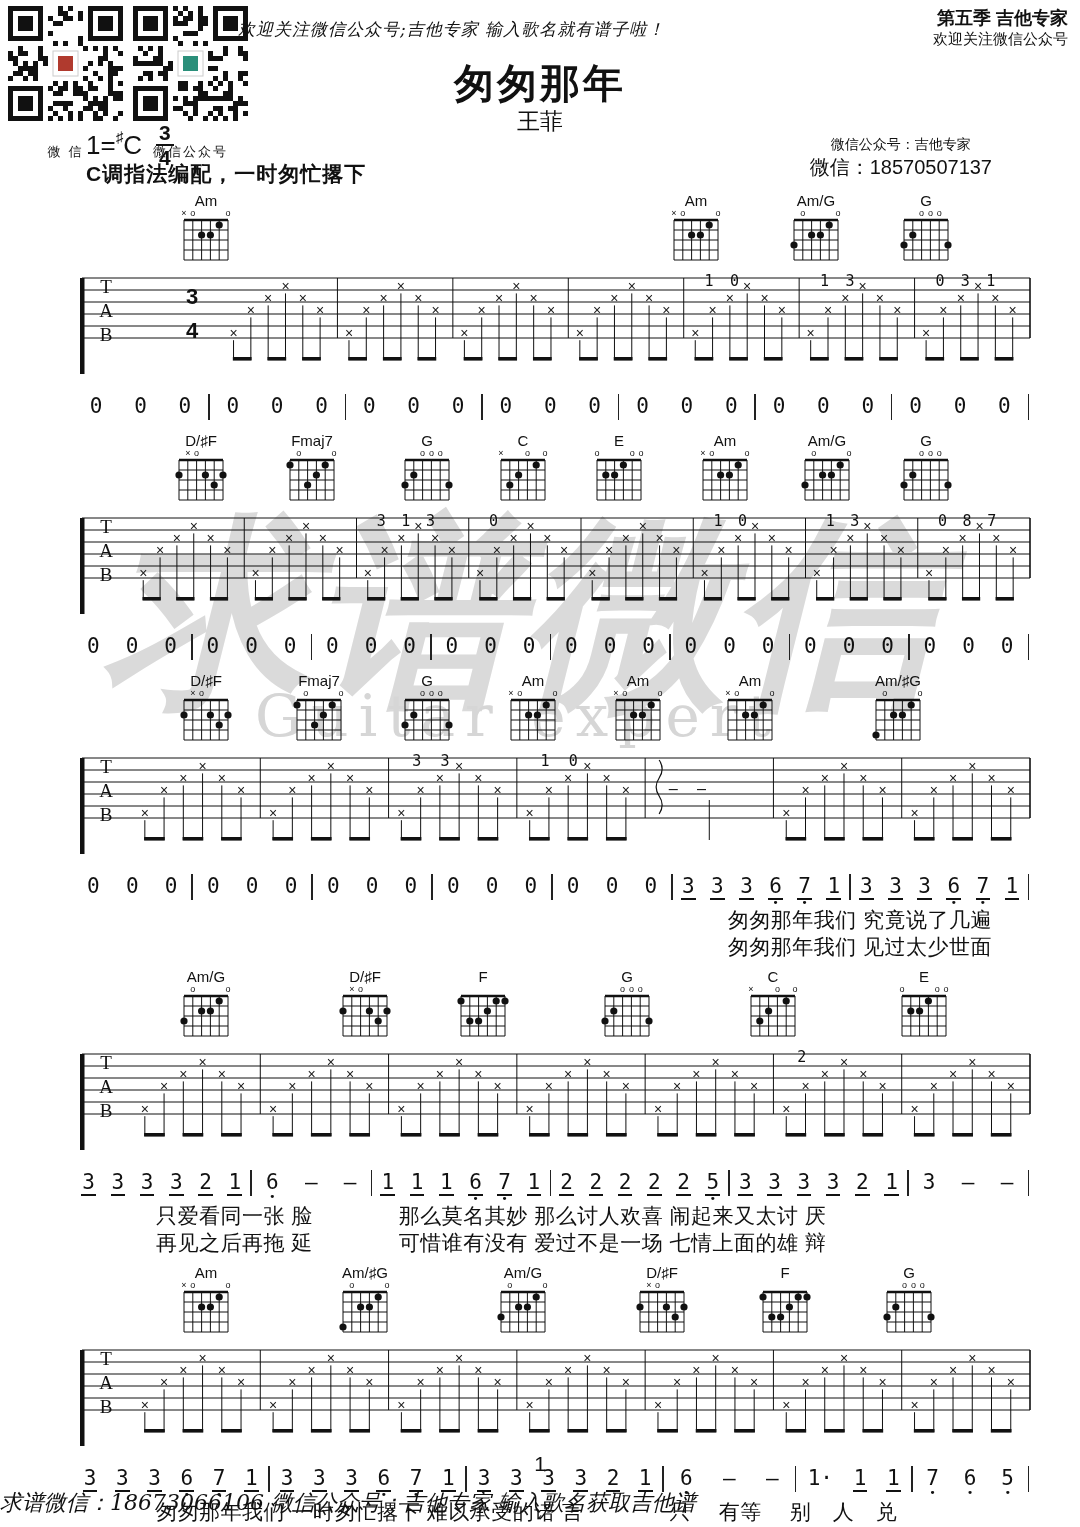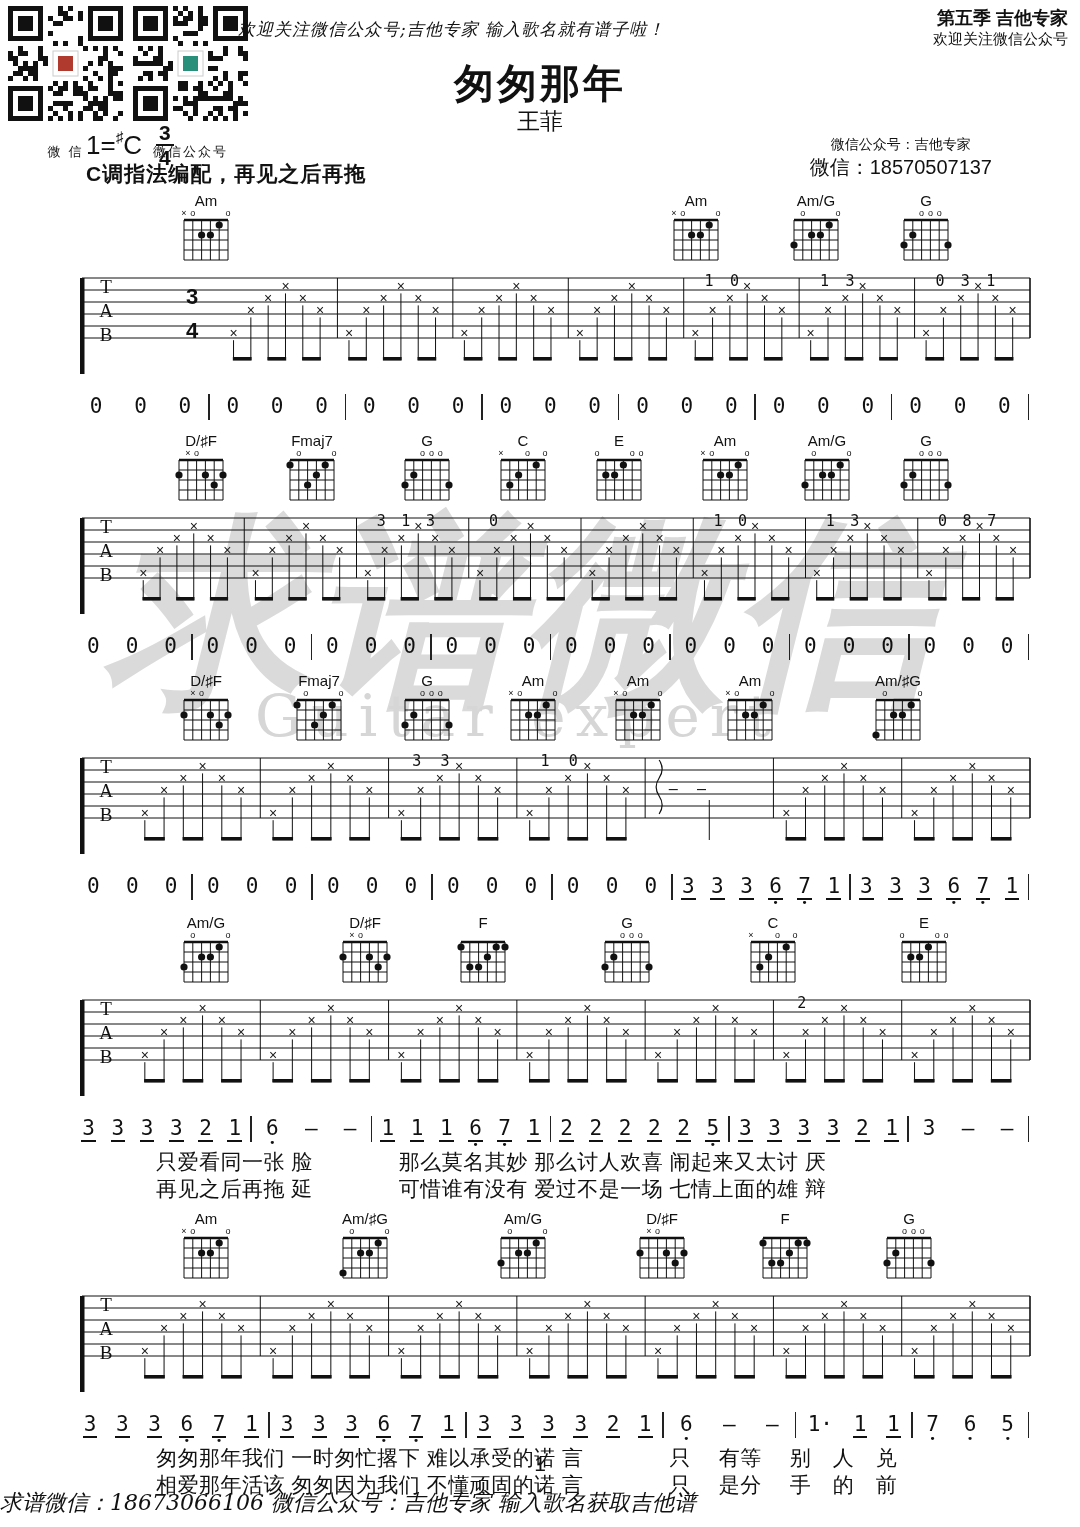--- a/index.html
+++ b/index.html
@@ -347,7 +347,7 @@
     </span>
   </div>
 
-  <div class="arrangement">C调指法编配，再见之后再拖</div>
+  <div class="arrangement">C调指法编配，一时匆忙撂下</div>
 
   <div class="contact">
     <div class="contact-1">微信公众号：吉他专家</div>

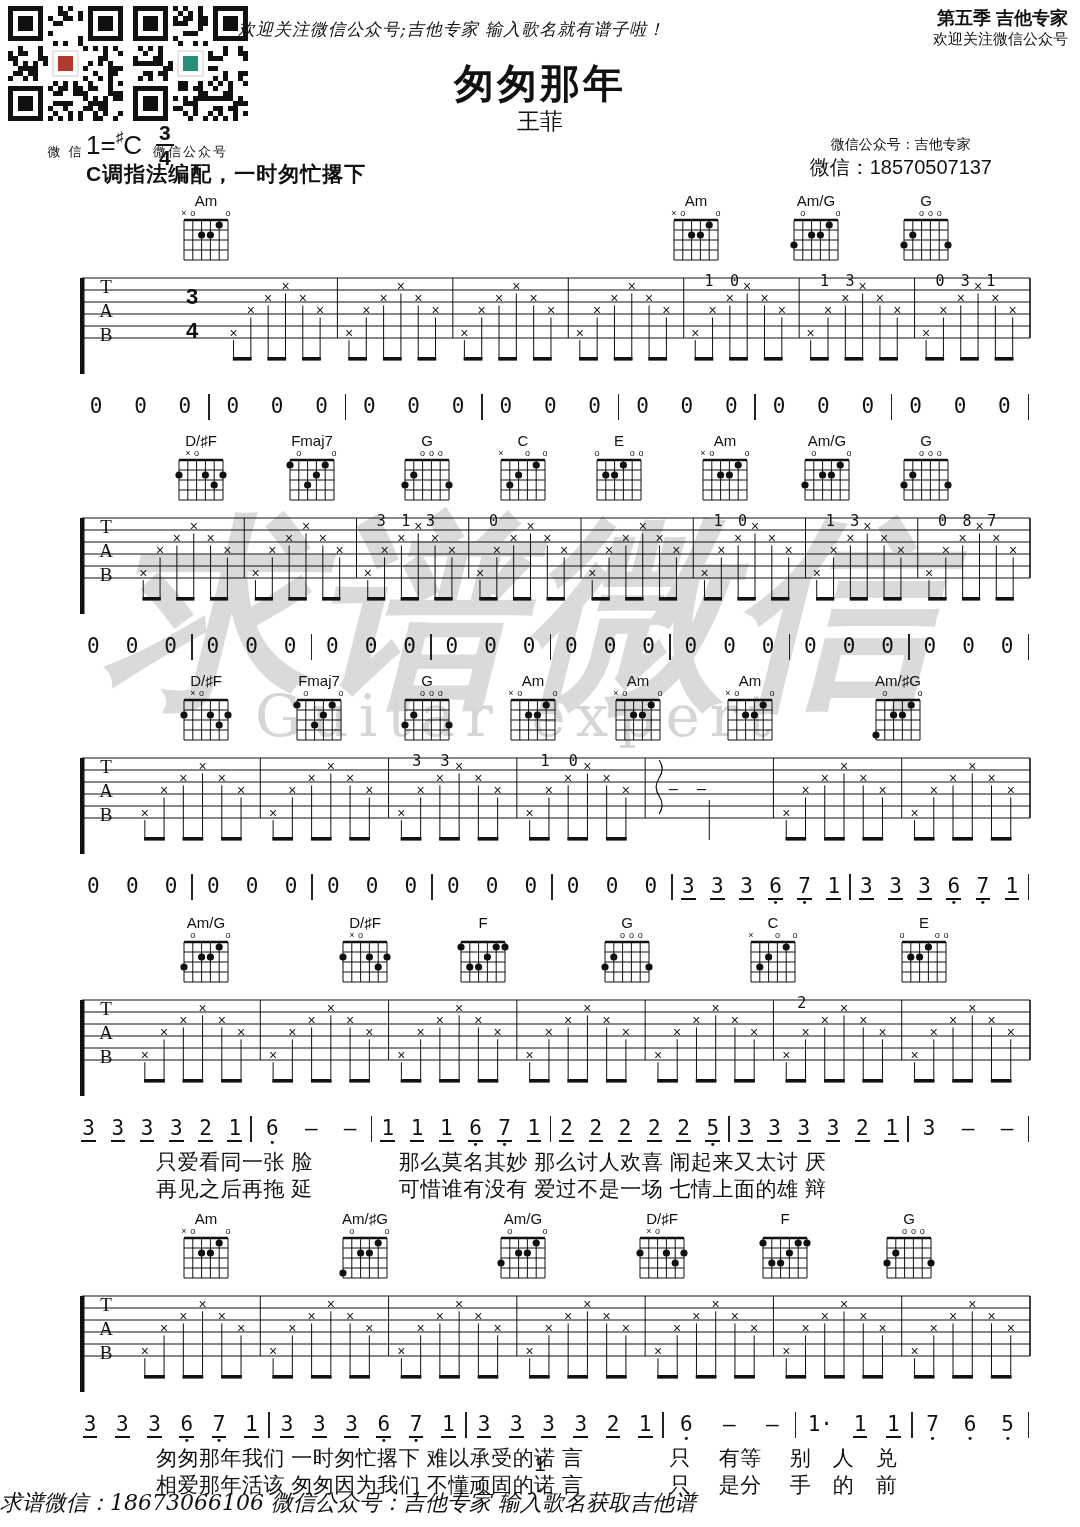--- a/index.html
+++ b/index.html
@@ -1500,7 +1500,7 @@
             </span>
           </div>
           <div class="jp-sep"></div>
-        </div></div>
+        </div><div class="lyric-line right">匆匆那年我们 究竟说了几遍</div></div>
       <div class="system"><div class="chord-row">
           <div class="chord" style="left: 14%;"><svg width="70" height="72">
               <text x="35" y="12" text-anchor="middle" font-size="15" fill="#111111" font-family="&quot;Liberation Sans&quot;,sans-serif">Am/G</text>

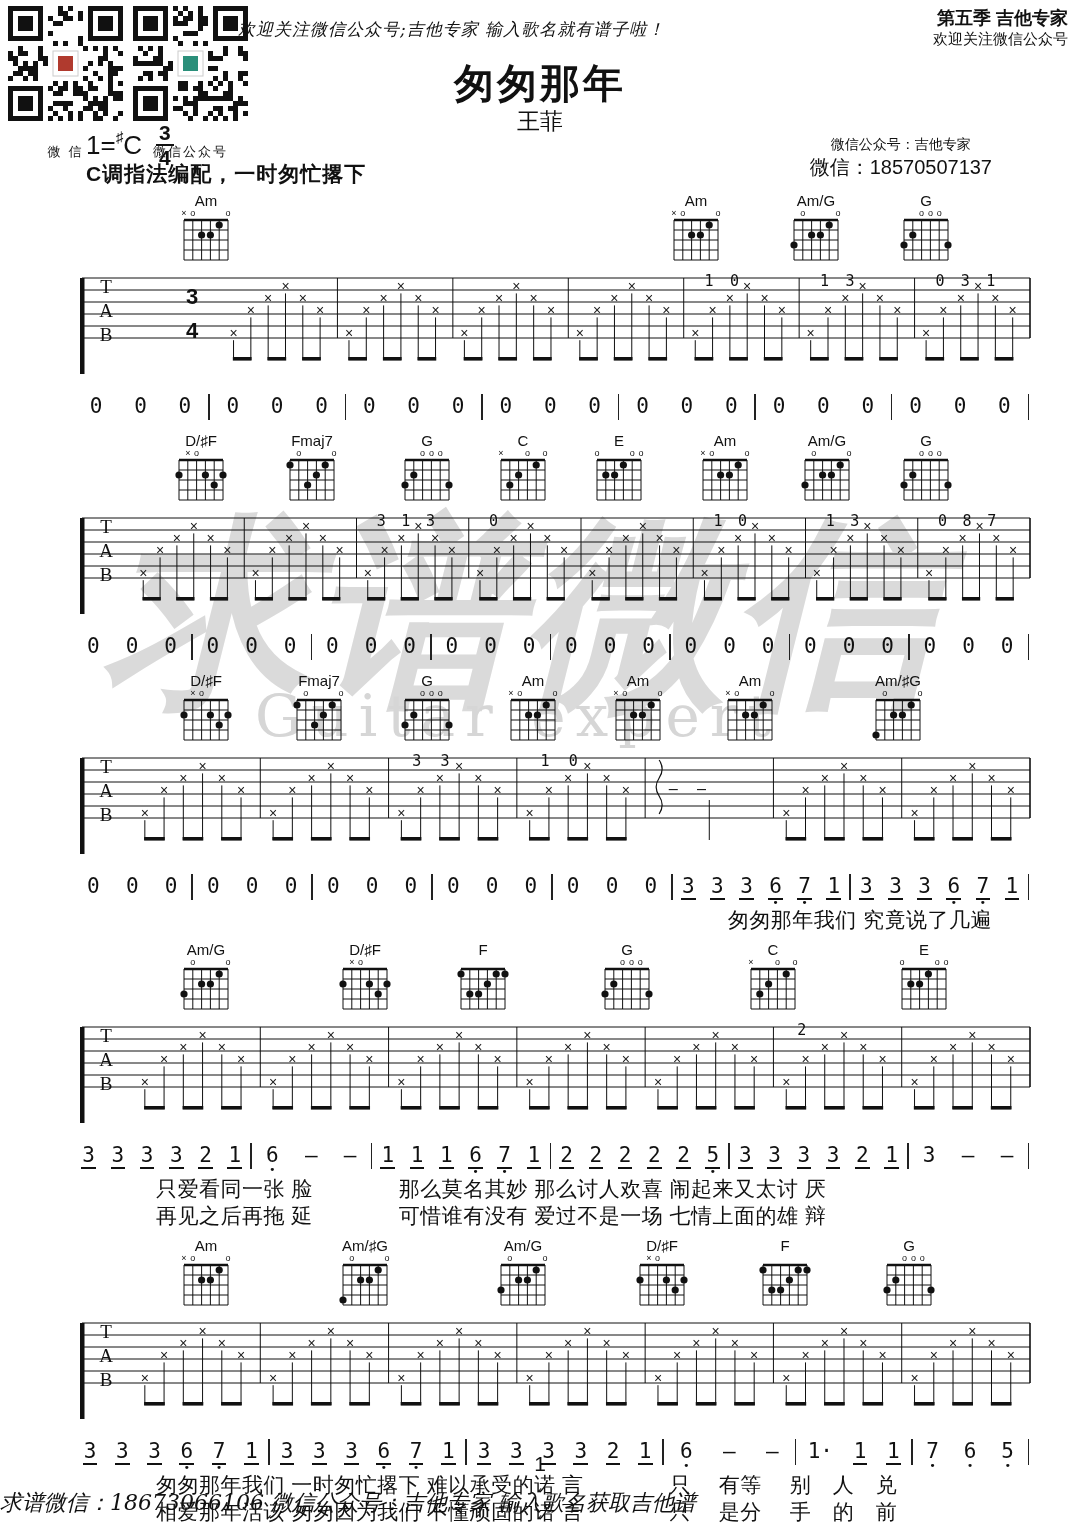--- a/index.html
+++ b/index.html
@@ -1500,7 +1500,7 @@
             </span>
           </div>
           <div class="jp-sep"></div>
-        </div><div class="lyric-line right">匆匆那年我们 究竟说了几遍</div></div>
+        </div><div class="lyric-line right">匆匆那年我们 究竟说了几遍</div><div class="lyric-line right">匆匆那年我们 见过太少世面</div></div>
       <div class="system"><div class="chord-row">
           <div class="chord" style="left: 14%;"><svg width="70" height="72">
               <text x="35" y="12" text-anchor="middle" font-size="15" fill="#111111" font-family="&quot;Liberation Sans&quot;,sans-serif">Am/G</text>

